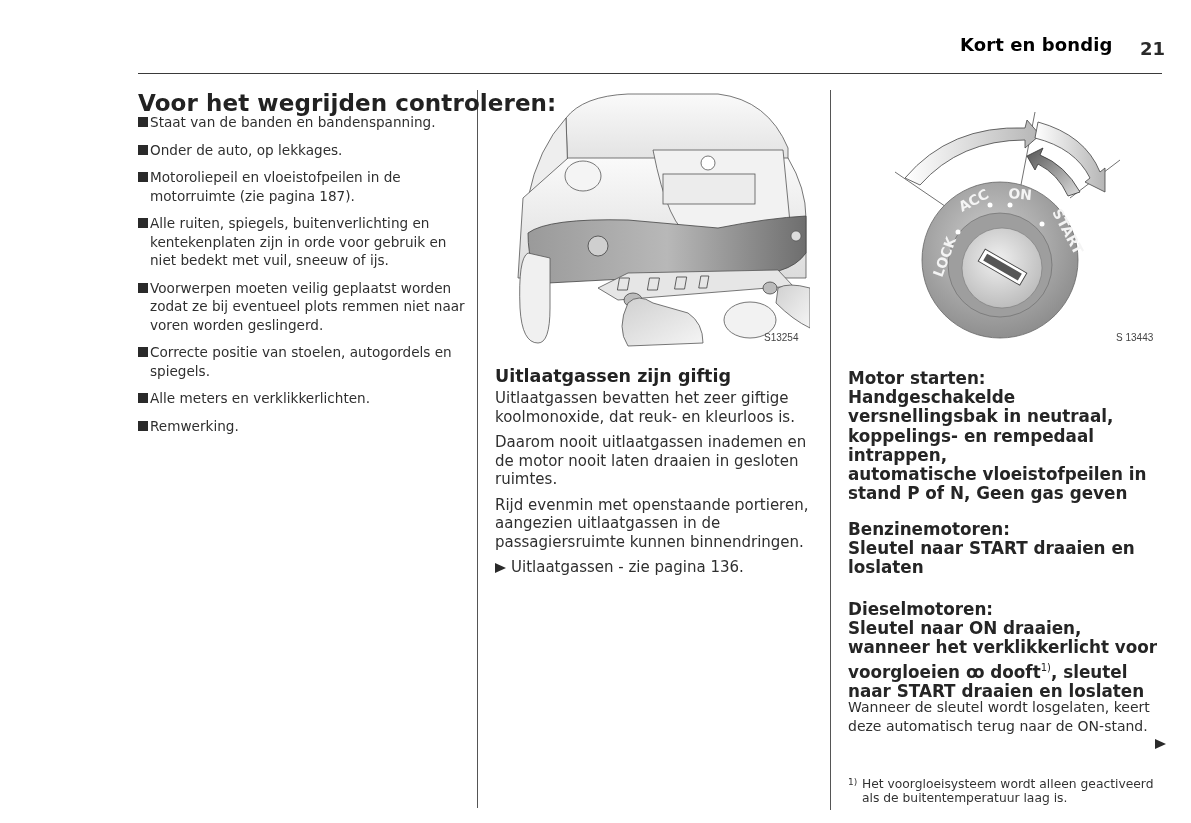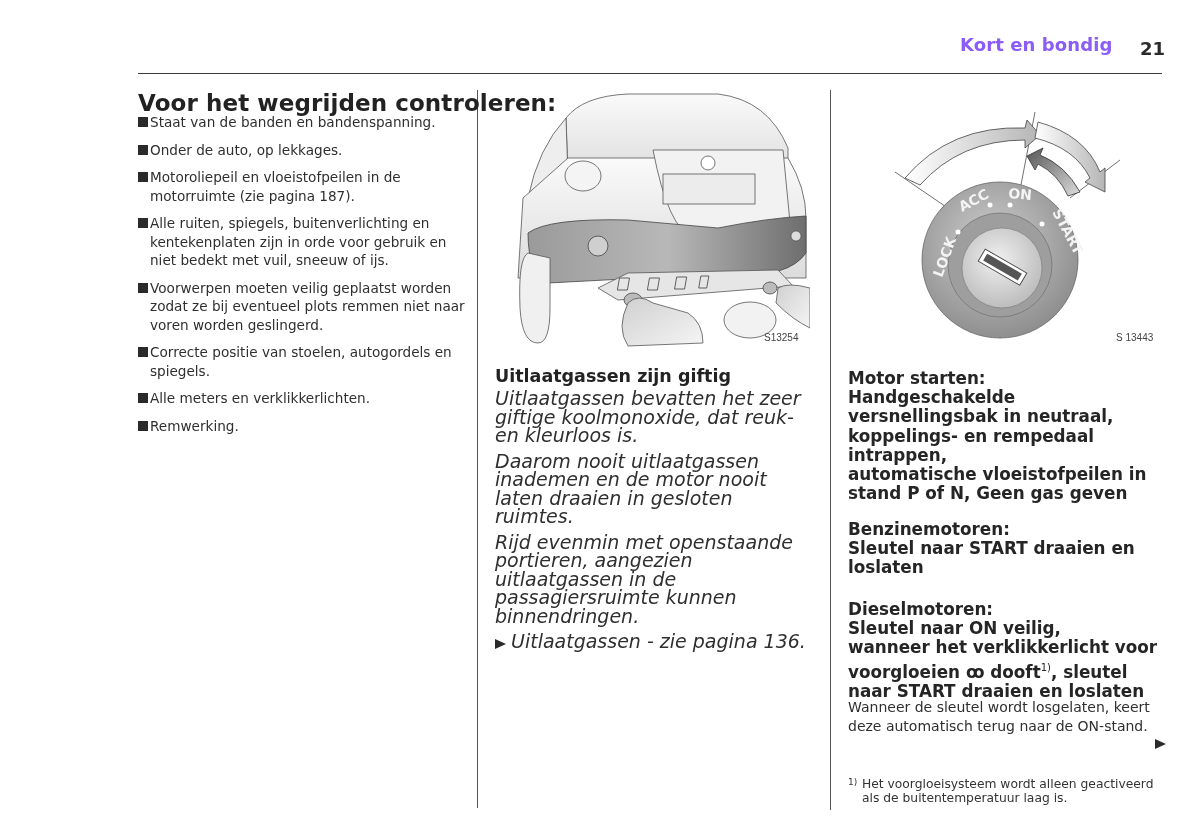--- a/index.html
+++ b/index.html
@@ -9,7 +9,7 @@
   }
   .abs { position: absolute; }
   
-  #running-head { left: 960px; top: 34px; font-size: 18px; font-weight: bold; color: #8b5cf6; letter-spacing: 0.1px; }
+  #running-head { left: 960px; top: 34px; font-size: 18px; font-weight: bold; color: #000000; letter-spacing: 0.1px; }
   #page-number { left: 1140px; top: 38px; font-size: 18px; font-weight: bold; color: #2a2a2a; }
   #header-rule { left: 138px; top: 73px; width: 1024px; height: 0; border-top: 1.3px solid #3a3a3a; }
   .col-rule { width: 0; border-left: 1.2px solid #555; }

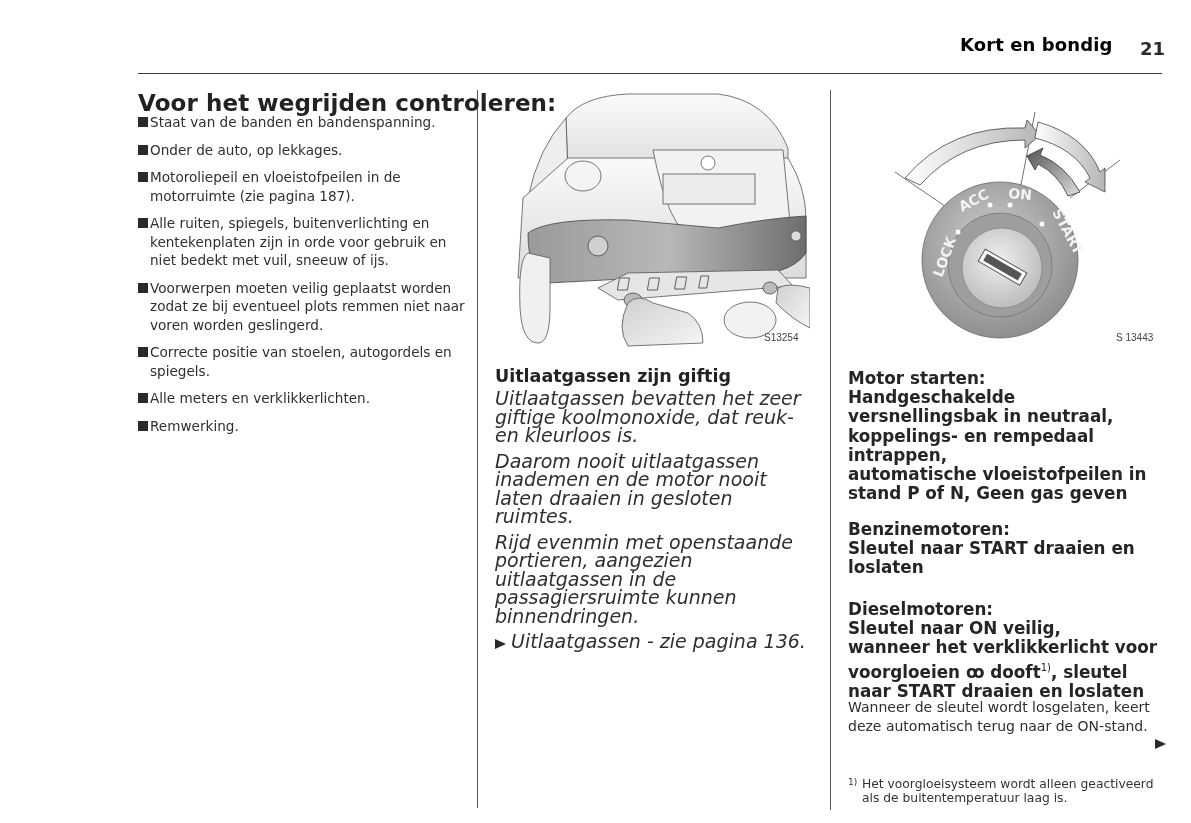--- a/index.html
+++ b/index.html
@@ -27,7 +27,7 @@
   #car-figure-code { left: 764px; top: 332px; font-size: 10px; color: #444; font-family: Liberation Sans, sans-serif; }
   #col2-heading { left: 495px; top: 366px; font-size: 17.5px; font-weight: bold; color: #222; }
   #col2-body { left: 495px; top: 389px; width: 322px; }
-  #col2-body p { margin: 0 0 7px 0; font-size: 19px; line-height: 18.5px; color: #2f2f2f; font-style: italic; }
+  #col2-body p { margin: 0 0 7px 0; font-size: 15px; line-height: 18.5px; color: #2f2f2f; }
   .tri { display: inline-block; width: 0; height: 0; border-top: 5.5px solid transparent; border-bottom: 5.5px solid transparent; border-left: 11px solid #2a2a2a; margin-right: 5px; vertical-align: -1px; }
 
   

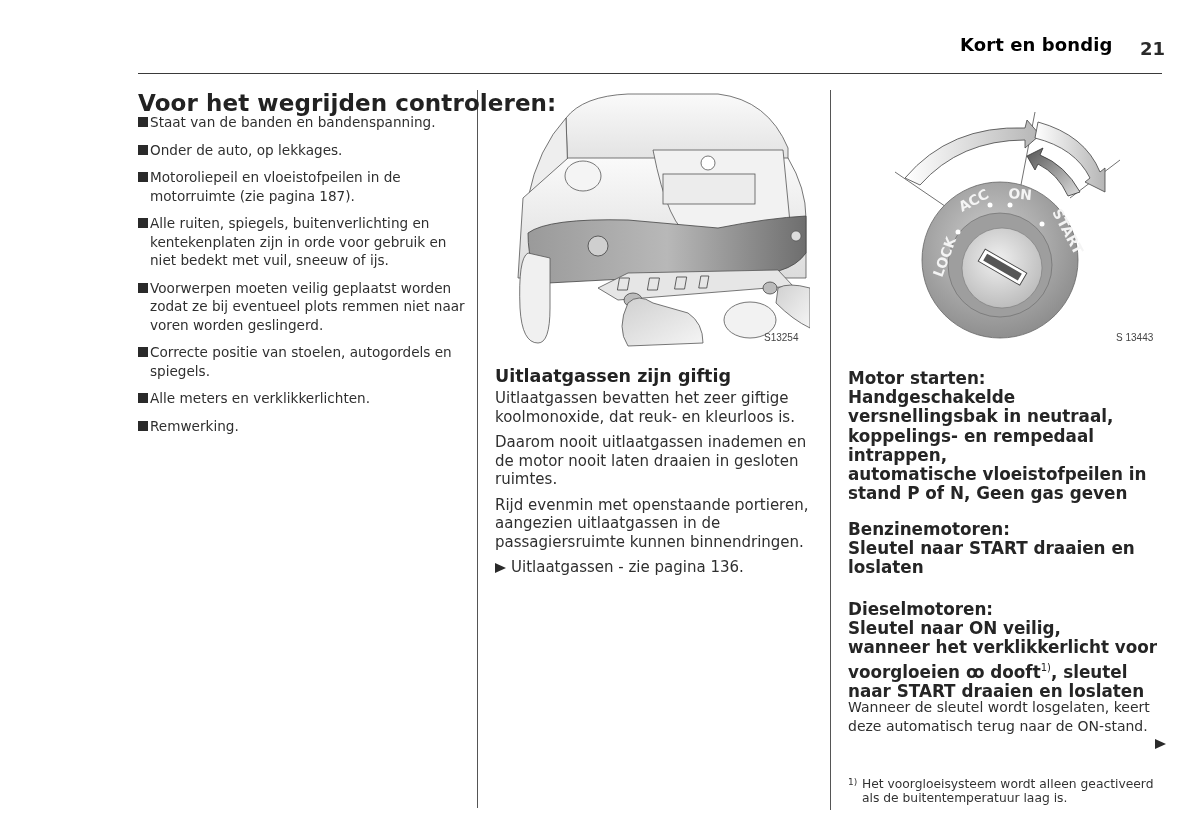--- a/index.html
+++ b/index.html
@@ -193,7 +193,7 @@
 
 <div class="abs bold-block" id="diesel-block">
   <div>Dieselmotoren:</div>
-  <div>Sleutel naar ON veilig,</div>
+  <div>Sleutel naar ON draaien,</div>
   <div>wanneer het verklikkerlicht voor</div>
   <div><span>voorgloeien</span> <span>ꝏ</span><span> dooft</span><sup class="fn">1)</sup><span>, sleutel</span></div>
   <div>naar START draaien en loslaten</div>

